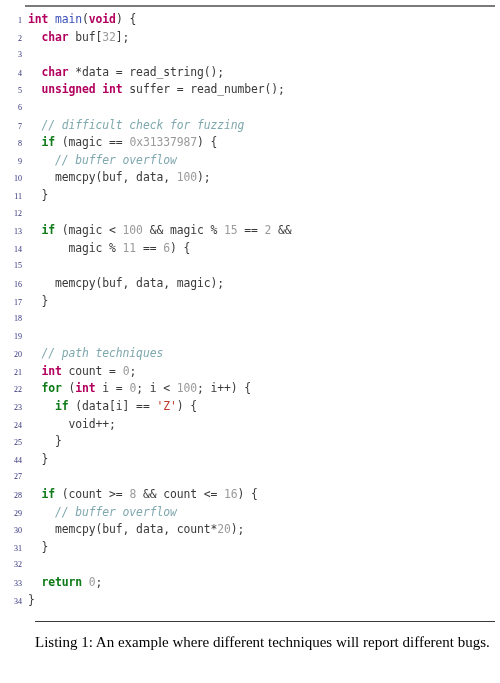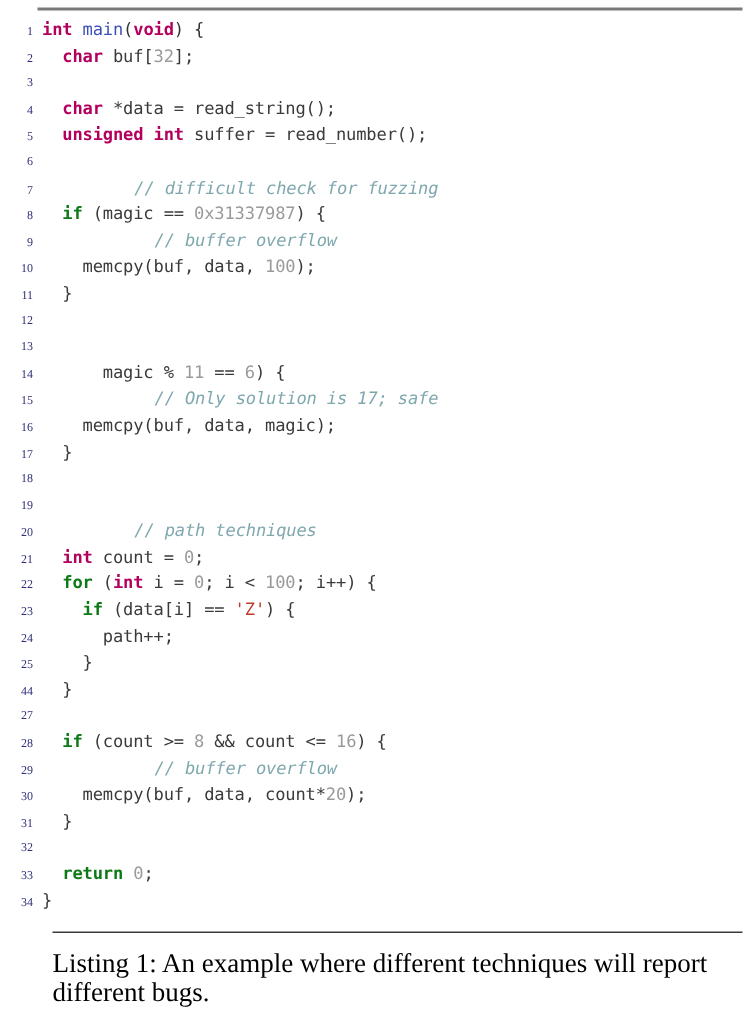--- a/index.html
+++ b/index.html
@@ -76,7 +76,7 @@
   .fn        { color: #3b4fb8; }                      
   .num       { color: #9a9a9a; }                      
   .chr       { color: #c0392b; }                      
-  .cmt       { color: #7fa8ae; font-style: italic; margin-left: 48px; }  
+  .cmt       { color: #7fa8ae; font-style: italic; }  
   .punc      { color: #333333; }
   .plain     { color: #3a3a3a; }
 

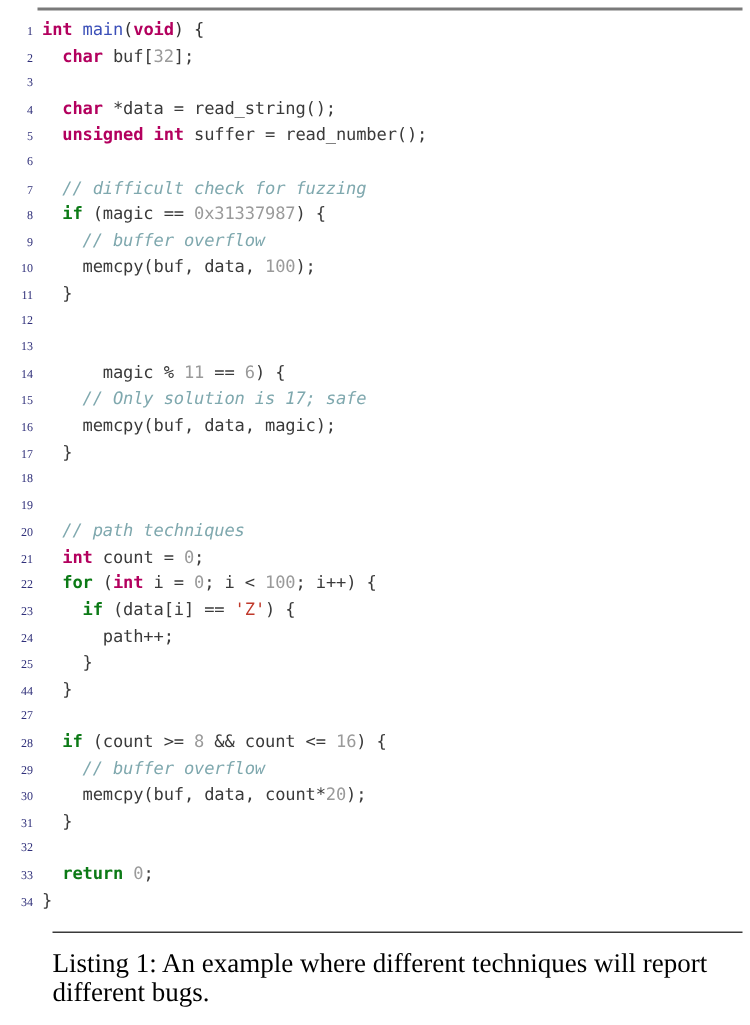--- a/index.html
+++ b/index.html
@@ -114,7 +114,7 @@
       <div class="code-line"><span class="lineno">10</span><span class="code-text"><span class="plain">    memcpy(buf, data, </span><span class="num">100</span><span class="plain">);</span></span></div>
       <div class="code-line"><span class="lineno">11</span><span class="code-text"><span class="plain">  }</span></span></div>
       <div class="code-line"><span class="lineno">12</span><span class="code-text"></span></div>
-      <div class="code-line"><span class="lineno">13</span></div>
+      <div class="code-line"><span class="lineno">13</span><span class="code-text"><span class="plain">  </span><span class="kw-ctrl">if</span><span class="plain"> (magic &lt; </span><span class="num">100</span><span class="plain"> &amp;&amp; magic % </span><span class="num">15</span><span class="plain"> == </span><span class="num">2</span><span class="plain"> &amp;&amp;</span></span></div>
       <div class="code-line"><span class="lineno">14</span><span class="code-text"><span class="plain">      magic % </span><span class="num">11</span><span class="plain"> == </span><span class="num">6</span><span class="plain">) {</span></span></div>
       <div class="code-line"><span class="lineno">15</span><span class="code-text"><span class="plain">    </span><span class="cmt">// Only solution is 17; safe</span></span></div>
       <div class="code-line"><span class="lineno">16</span><span class="code-text"><span class="plain">    memcpy(buf, data, magic);</span></span></div>

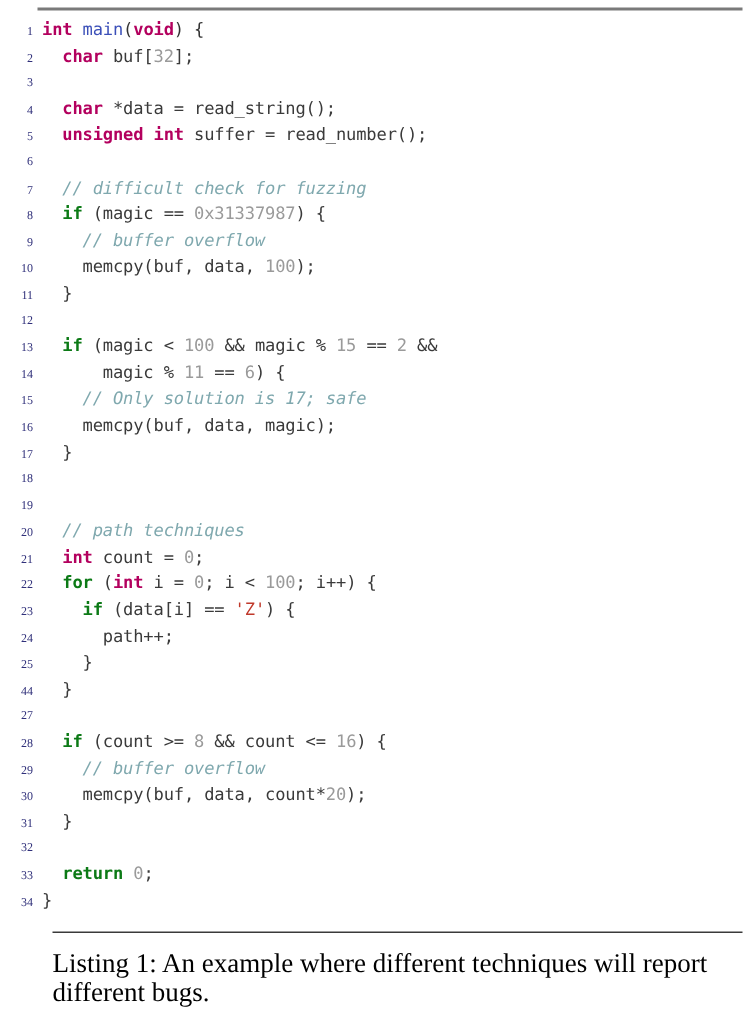--- a/index.html
+++ b/index.html
@@ -116,7 +116,7 @@
       <div class="code-line"><span class="lineno">12</span><span class="code-text"></span></div>
       <div class="code-line"><span class="lineno">13</span><span class="code-text"><span class="plain">  </span><span class="kw-ctrl">if</span><span class="plain"> (magic &lt; </span><span class="num">100</span><span class="plain"> &amp;&amp; magic % </span><span class="num">15</span><span class="plain"> == </span><span class="num">2</span><span class="plain"> &amp;&amp;</span></span></div>
       <div class="code-line"><span class="lineno">14</span><span class="code-text"><span class="plain">      magic % </span><span class="num">11</span><span class="plain"> == </span><span class="num">6</span><span class="plain">) {</span></span></div>
-      <div class="code-line"><span class="lineno">15</span><span class="code-text"><span class="plain">    </span><span class="cmt">// Only solution is 17; safe</span></span></div>
+      <div class="code-line"><span class="lineno">15</span></div>
       <div class="code-line"><span class="lineno">16</span><span class="code-text"><span class="plain">    memcpy(buf, data, magic);</span></span></div>
       <div class="code-line"><span class="lineno">17</span><span class="code-text"><span class="plain">  }</span></span></div>
       <div class="code-line"><span class="lineno">18</span><span class="code-text"></span></div>

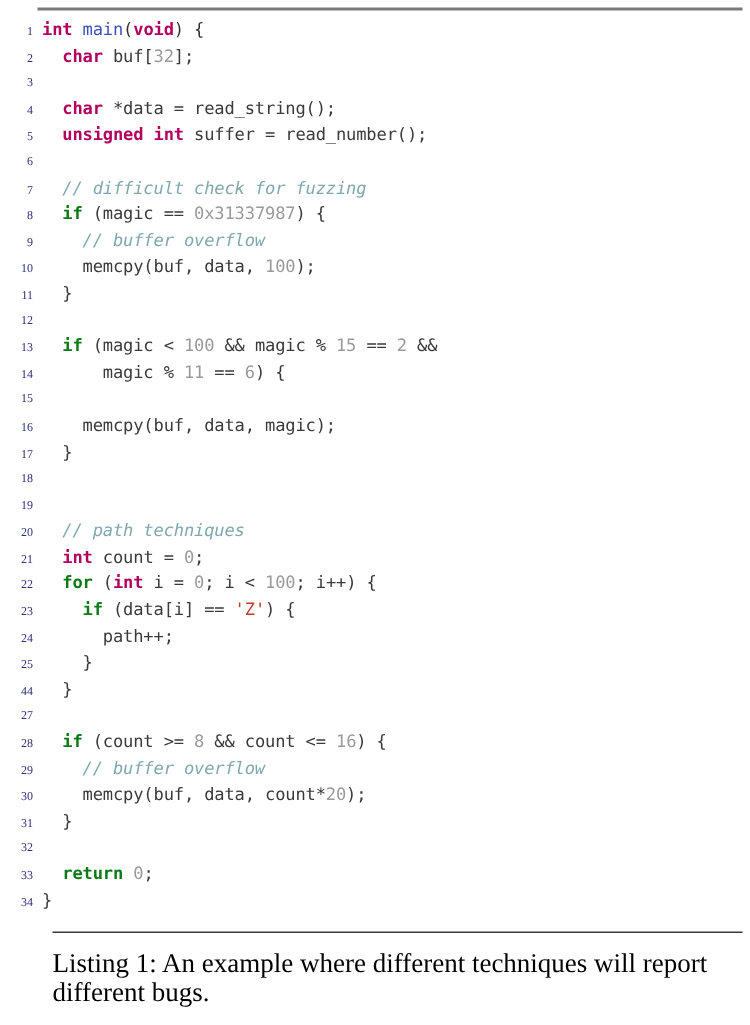--- a/index.html
+++ b/index.html
@@ -125,7 +125,7 @@
       <div class="code-line"><span class="lineno">21</span><span class="code-text"><span class="plain">  </span><span class="kw-type">int</span><span class="plain"> count = </span><span class="num">0</span><span class="plain">;</span></span></div>
       <div class="code-line"><span class="lineno">22</span><span class="code-text"><span class="plain">  </span><span class="kw-ctrl">for</span><span class="plain"> (</span><span class="kw-type">int</span><span class="plain"> i = </span><span class="num">0</span><span class="plain">; i &lt; </span><span class="num">100</span><span class="plain">; i++) {</span></span></div>
       <div class="code-line"><span class="lineno">23</span><span class="code-text"><span class="plain">    </span><span class="kw-ctrl">if</span><span class="plain"> (data[i] == </span><span class="chr">'Z'</span><span class="plain">) {</span></span></div>
-      <div class="code-line"><span class="lineno">24</span><span class="code-text"><span class="plain">      path++;</span></span></div>
+      <div class="code-line"><span class="lineno">24</span><span class="code-text"><span class="plain">      void++;</span></span></div>
       <div class="code-line"><span class="lineno">25</span><span class="code-text"><span class="plain">    }</span></span></div>
       <div class="code-line"><span class="lineno">44</span><span class="code-text"><span class="plain">  }</span></span></div>
       <div class="code-line"><span class="lineno">27</span><span class="code-text"></span></div>

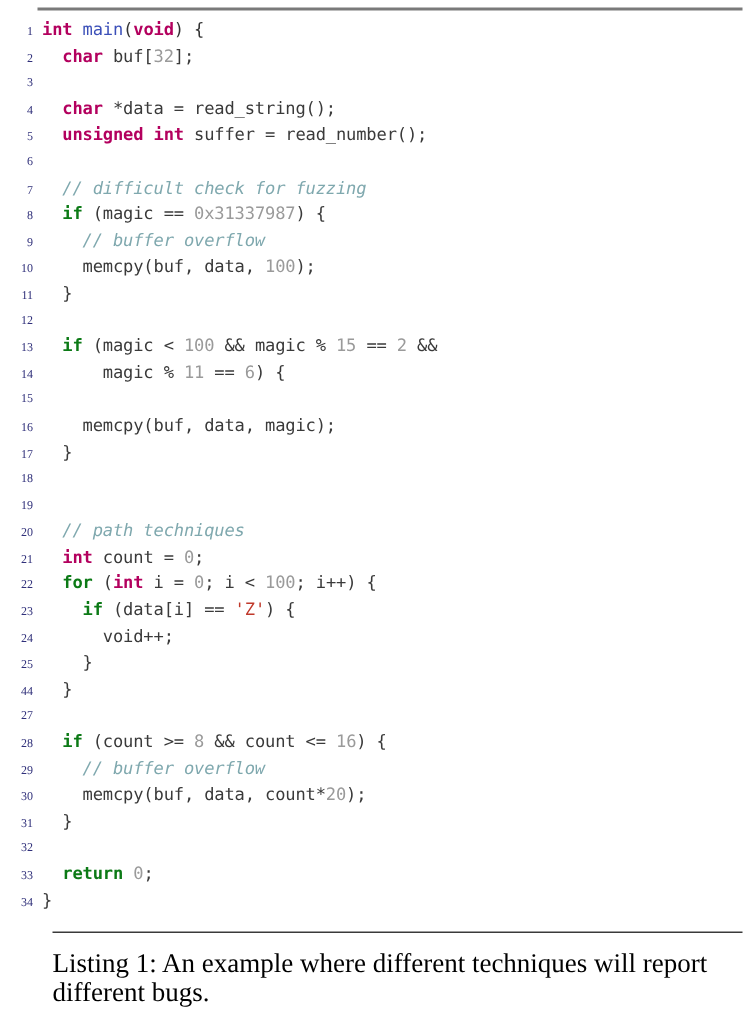--- a/index.html
+++ b/index.html
@@ -87,7 +87,7 @@
     top: 633px;
     width: 462px;
     font-family: "Liberation Serif", "DejaVu Serif", serif;
-    font-size: 18px;
+    font-size: 15px;
     line-height: 19px;
     color: #000000;
     text-align: left;

